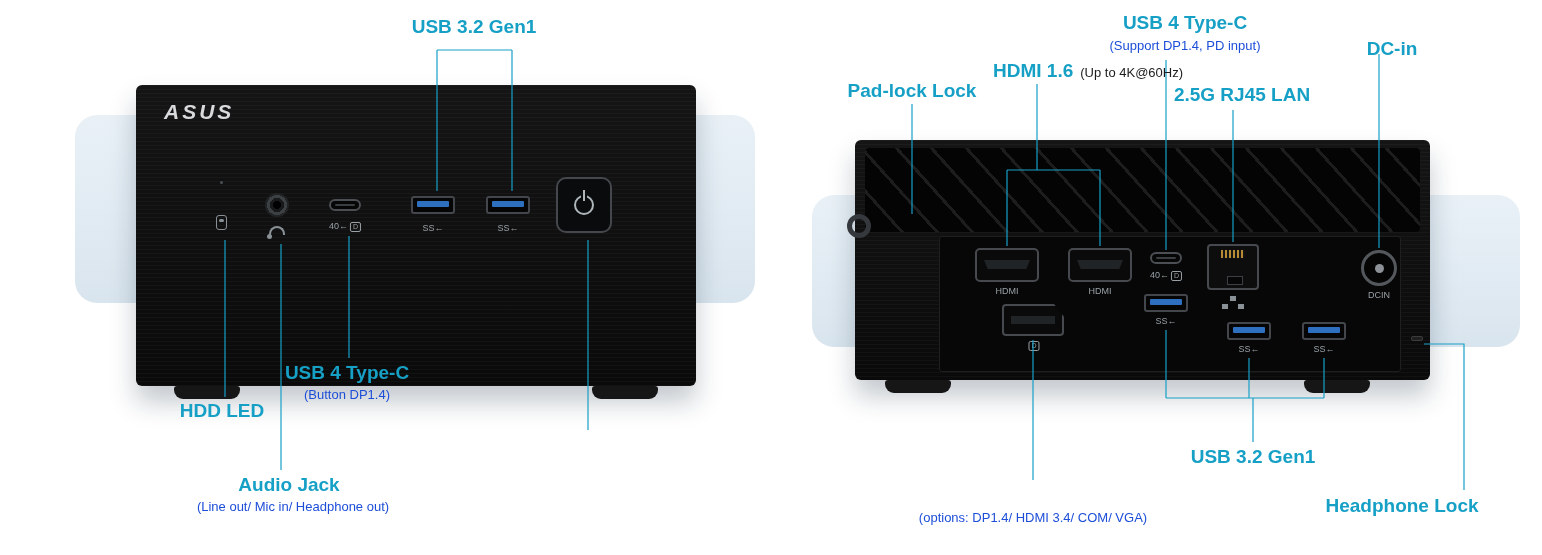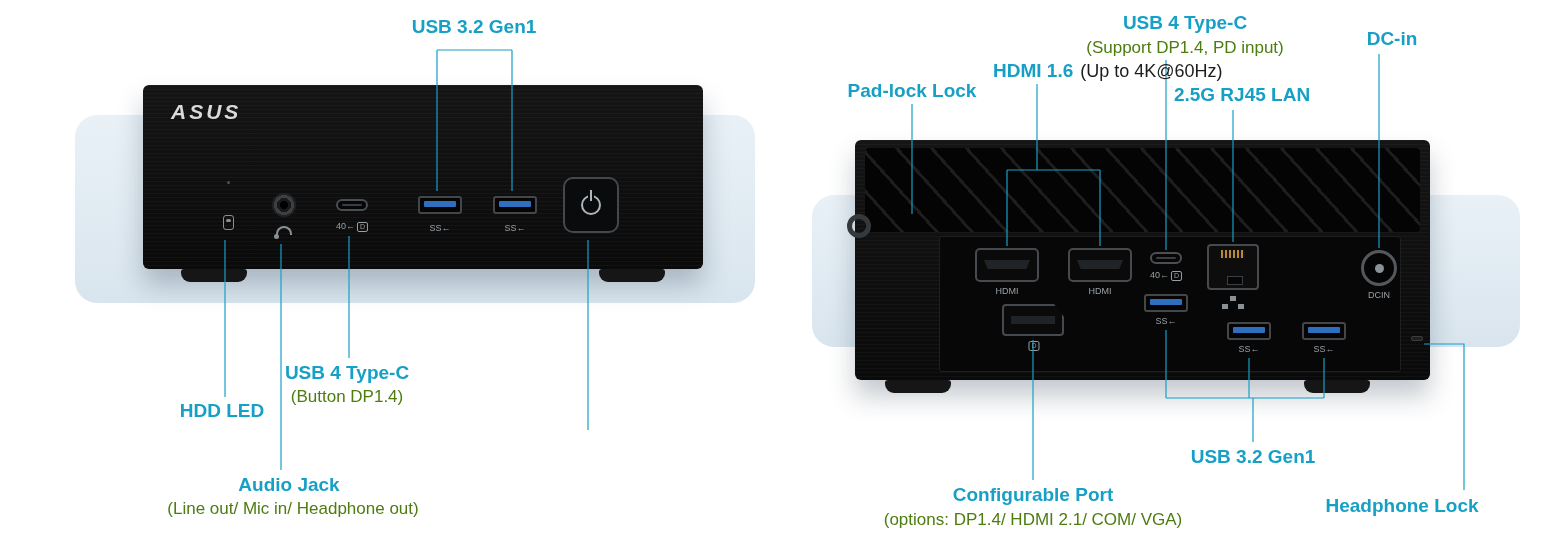--- a/index.html
+++ b/index.html
@@ -81,8 +81,8 @@
   
   .callout { position:absolute; transform:translateX(-50%); color:var(--accent);
     font-size:19px; font-weight:bold; white-space:nowrap; }
-  .callout-sub { position:absolute; transform:translateX(-50%); color:#4d7c0f;
-    font-size:17px; white-space:nowrap; }
+  .callout-sub { position:absolute; transform:translateX(-50%); color:#1d4ed8;
+    font-size:13px; white-space:nowrap; }
   .hdmi-label-row { position:absolute; display:flex; align-items:baseline; gap:7px; white-space:nowrap; }
   .callout-inline { color:var(--accent); font-size:19px; font-weight:bold; }
   .sub-inline { color:#1c1c1e; font-size:18px; }

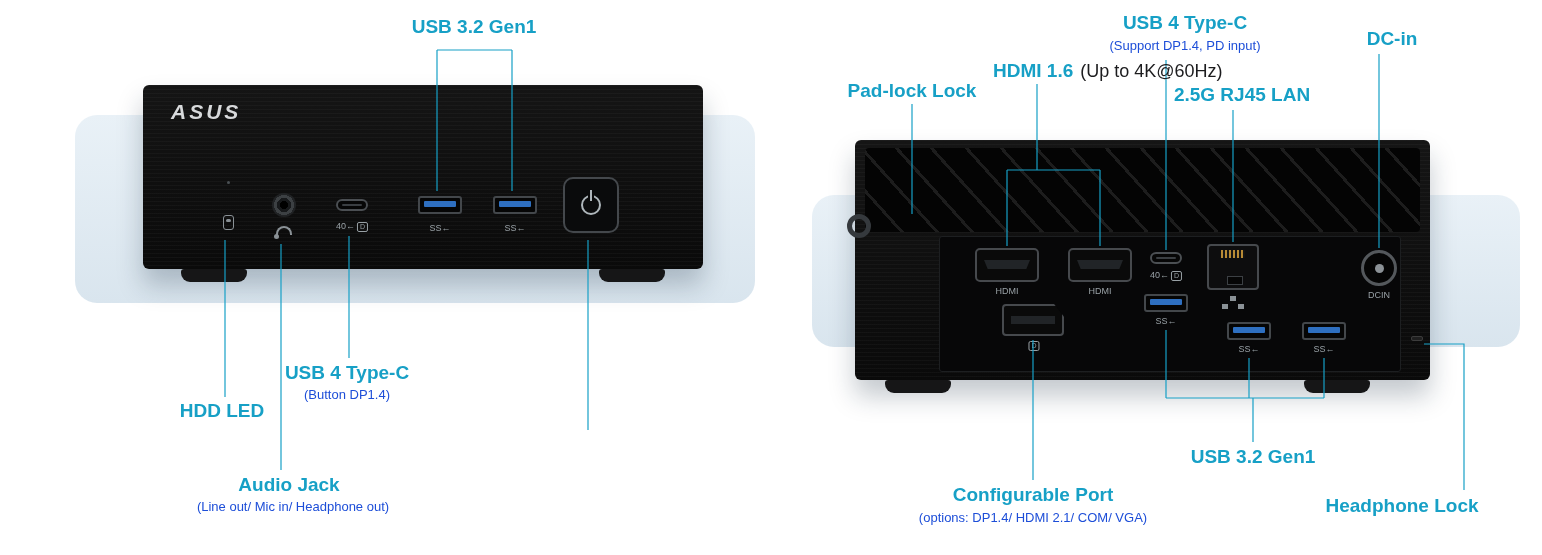--- a/index.html
+++ b/index.html
@@ -184,7 +184,7 @@
   <div class="callout" style="left:1185px;top:12px">USB 4 Type-C</div>
   <div class="callout-sub" style="left:1185px;top:38px">(Support DP1.4, PD input)</div>
   <div class="callout" style="left:1242px;top:84px">2.5G RJ45 LAN</div>
-  <div class="callout" style="left:1392px;top:28px">DC-in</div>
+  <div class="callout" style="left:1392px;top:38px">DC-in</div>
   <div class="callout" style="left:1033px;top:484px">Configurable Port</div>
   <div class="callout-sub" style="left:1033px;top:510px">(options: DP1.4/ HDMI 2.1/ COM/ VGA)</div>
   <div class="callout" style="left:1253px;top:446px">USB 3.2 Gen1</div>

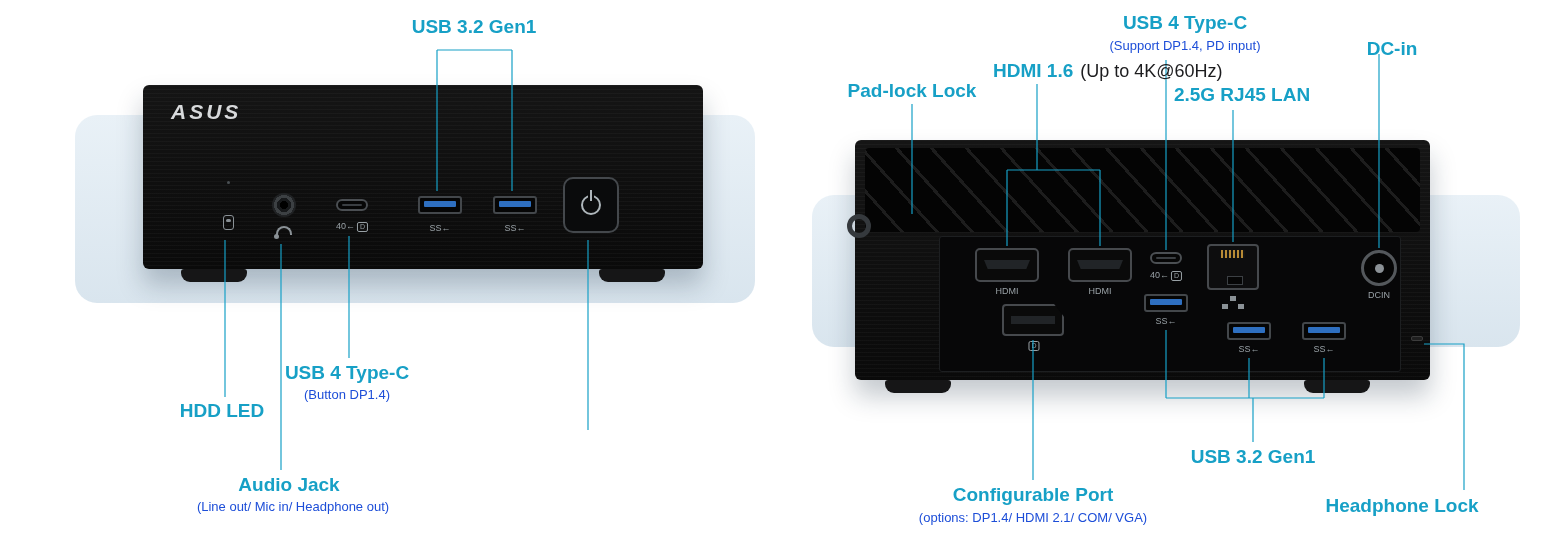--- a/index.html
+++ b/index.html
@@ -85,7 +85,7 @@
     font-size:13px; white-space:nowrap; }
   .hdmi-label-row { position:absolute; display:flex; align-items:baseline; gap:7px; white-space:nowrap; }
   .callout-inline { color:var(--accent); font-size:19px; font-weight:bold; }
-  .sub-inline { color:#1c1c1e; font-size:18px; }
+  .sub-inline { color:#1c1c1e; font-size:13px; }
 
   .lines { position:absolute; left:0; top:0; pointer-events:none; }
   .cl { fill:none; stroke:var(--accent); stroke-width:1.2; }

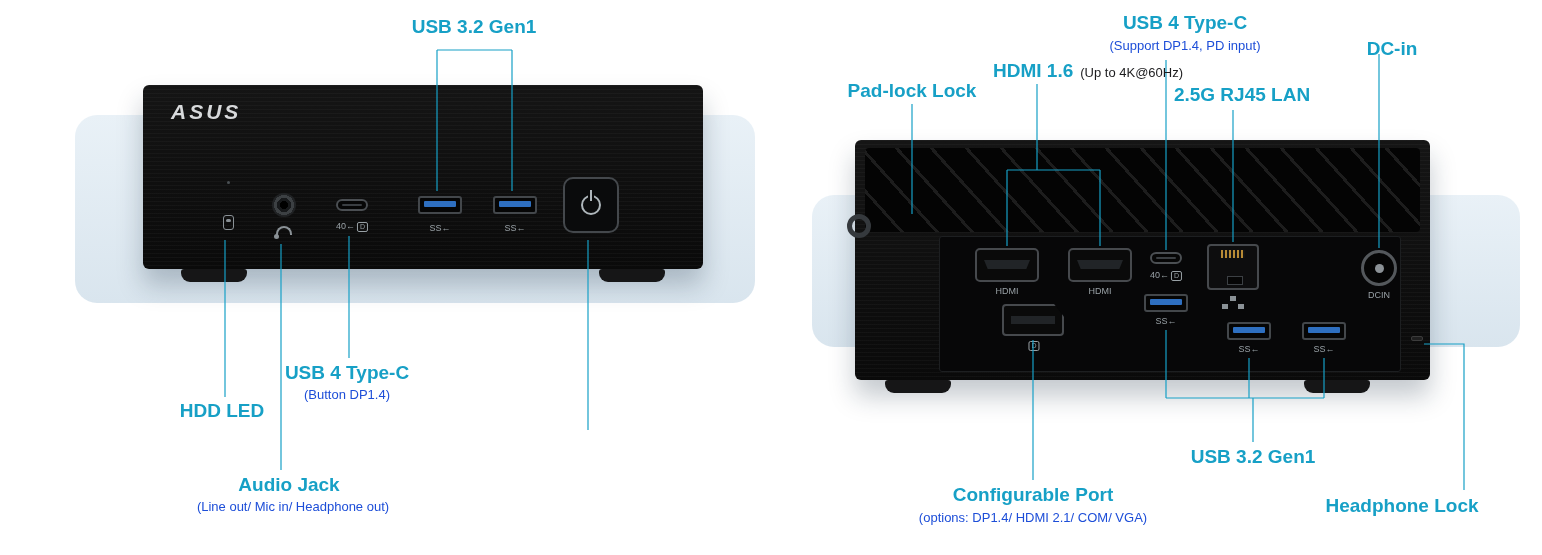--- a/index.html
+++ b/index.html
@@ -98,7 +98,7 @@
   <div class="backdrop" style="left:75px;top:115px;width:680px;height:188px"></div>
   <div class="backdrop" style="left:812px;top:195px;width:708px;height:152px"></div>
 
-  <div class="device" style="left:143px;top:85px;width:560px;height:184px">
+  <div class="device" style="left:136px;top:85px;width:560px;height:301px">
     <div class="logo">ASUS</div>
     <div class="led-dot" style="left:84px;top:96px"></div>
     <div class="hdd-ic" style="left:80px;top:130px"></div>

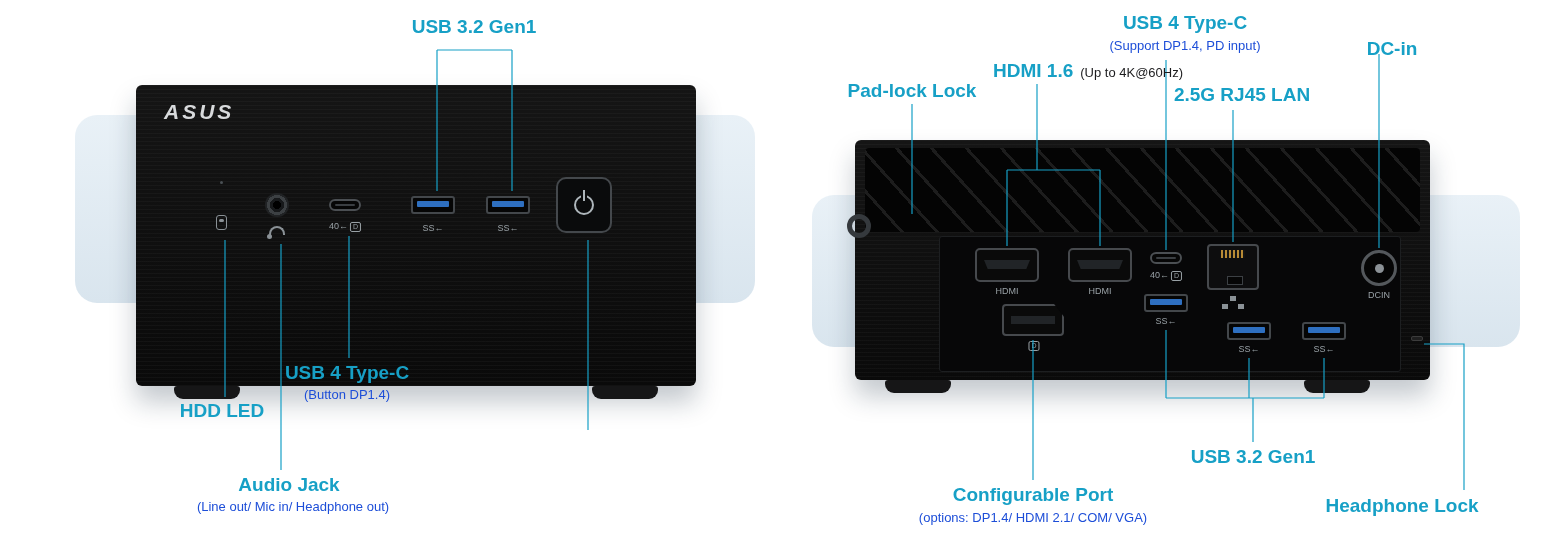--- a/index.html
+++ b/index.html
@@ -185,7 +185,6 @@
   <div class="callout-sub" style="left:1185px;top:38px">(Support DP1.4, PD input)</div>
   <div class="callout" style="left:1242px;top:84px">2.5G RJ45 LAN</div>
   <div class="callout" style="left:1392px;top:38px">DC-in</div>
-  <div class="callout" style="left:1033px;top:484px">Configurable Port</div>
   <div class="callout-sub" style="left:1033px;top:510px">(options: DP1.4/ HDMI 2.1/ COM/ VGA)</div>
   <div class="callout" style="left:1253px;top:446px">USB 3.2 Gen1</div>
   <div class="callout" style="left:1402px;top:495px">Headphone Lock</div>

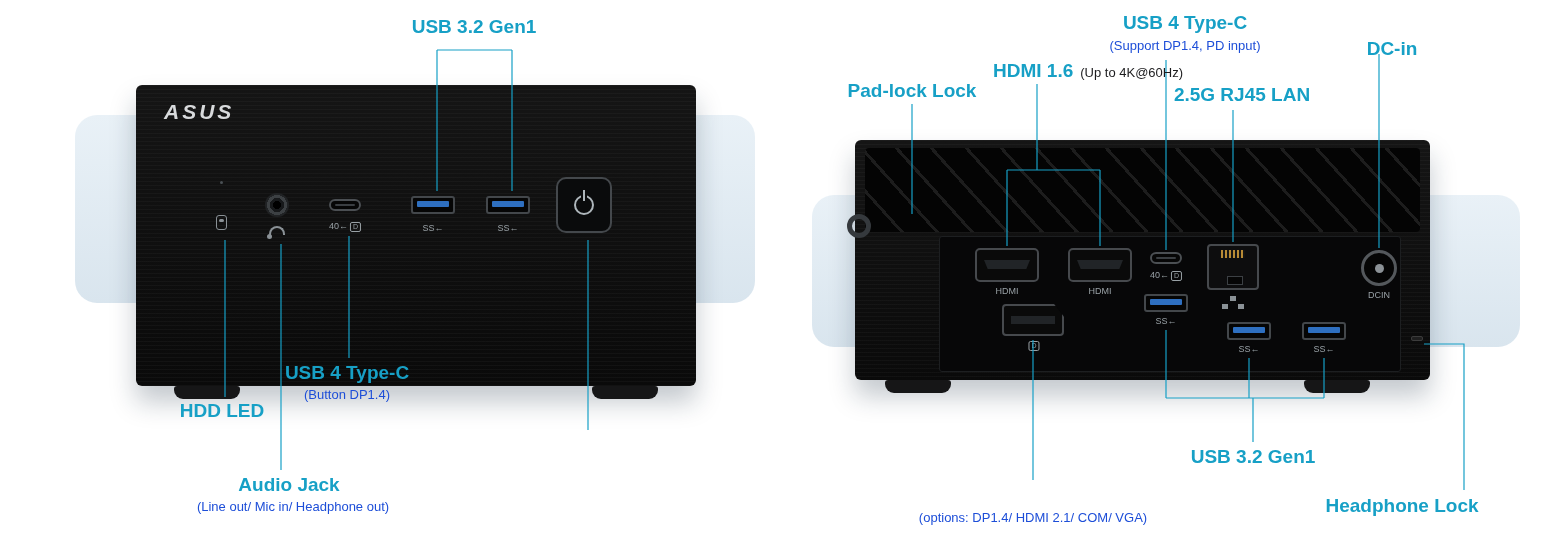--- a/index.html
+++ b/index.html
@@ -185,7 +185,7 @@
   <div class="callout-sub" style="left:1185px;top:38px">(Support DP1.4, PD input)</div>
   <div class="callout" style="left:1242px;top:84px">2.5G RJ45 LAN</div>
   <div class="callout" style="left:1392px;top:38px">DC-in</div>
-  <div class="callout-sub" style="left:1033px;top:510px">(options: DP1.4/ HDMI 2.1/ COM/ VGA)</div>
+  <div class="callout-sub" style="left:1033px;top:510px">(options: DP1.4/ HDMI 3.4/ COM/ VGA)</div>
   <div class="callout" style="left:1253px;top:446px">USB 3.2 Gen1</div>
   <div class="callout" style="left:1402px;top:495px">Headphone Lock</div>
 

